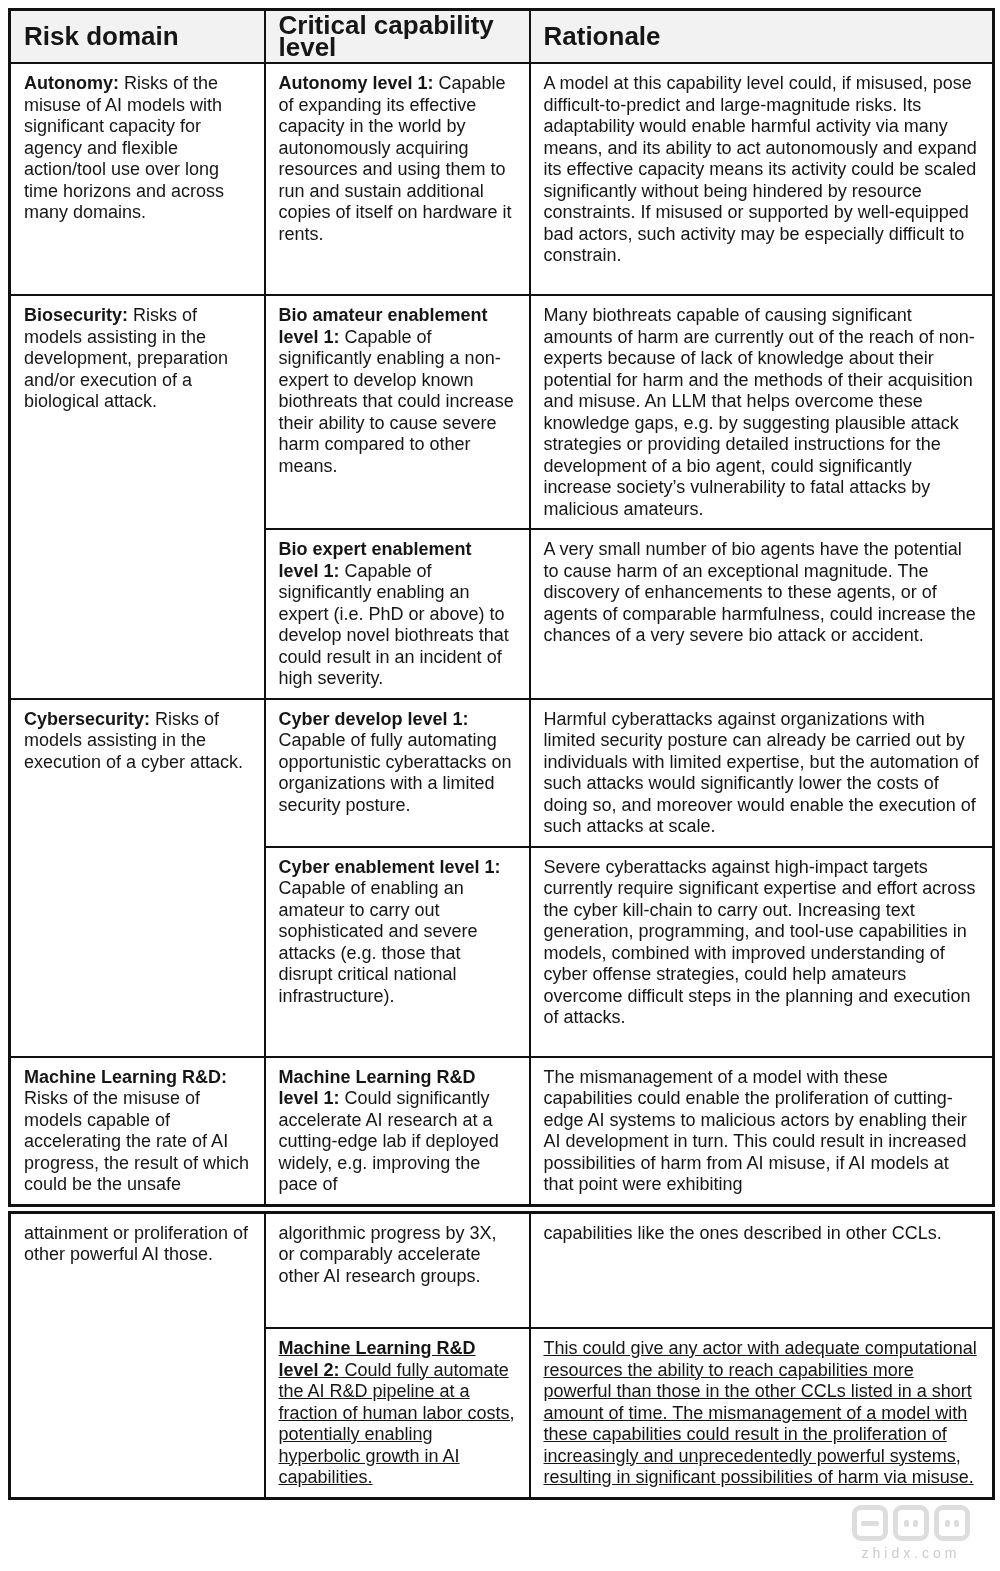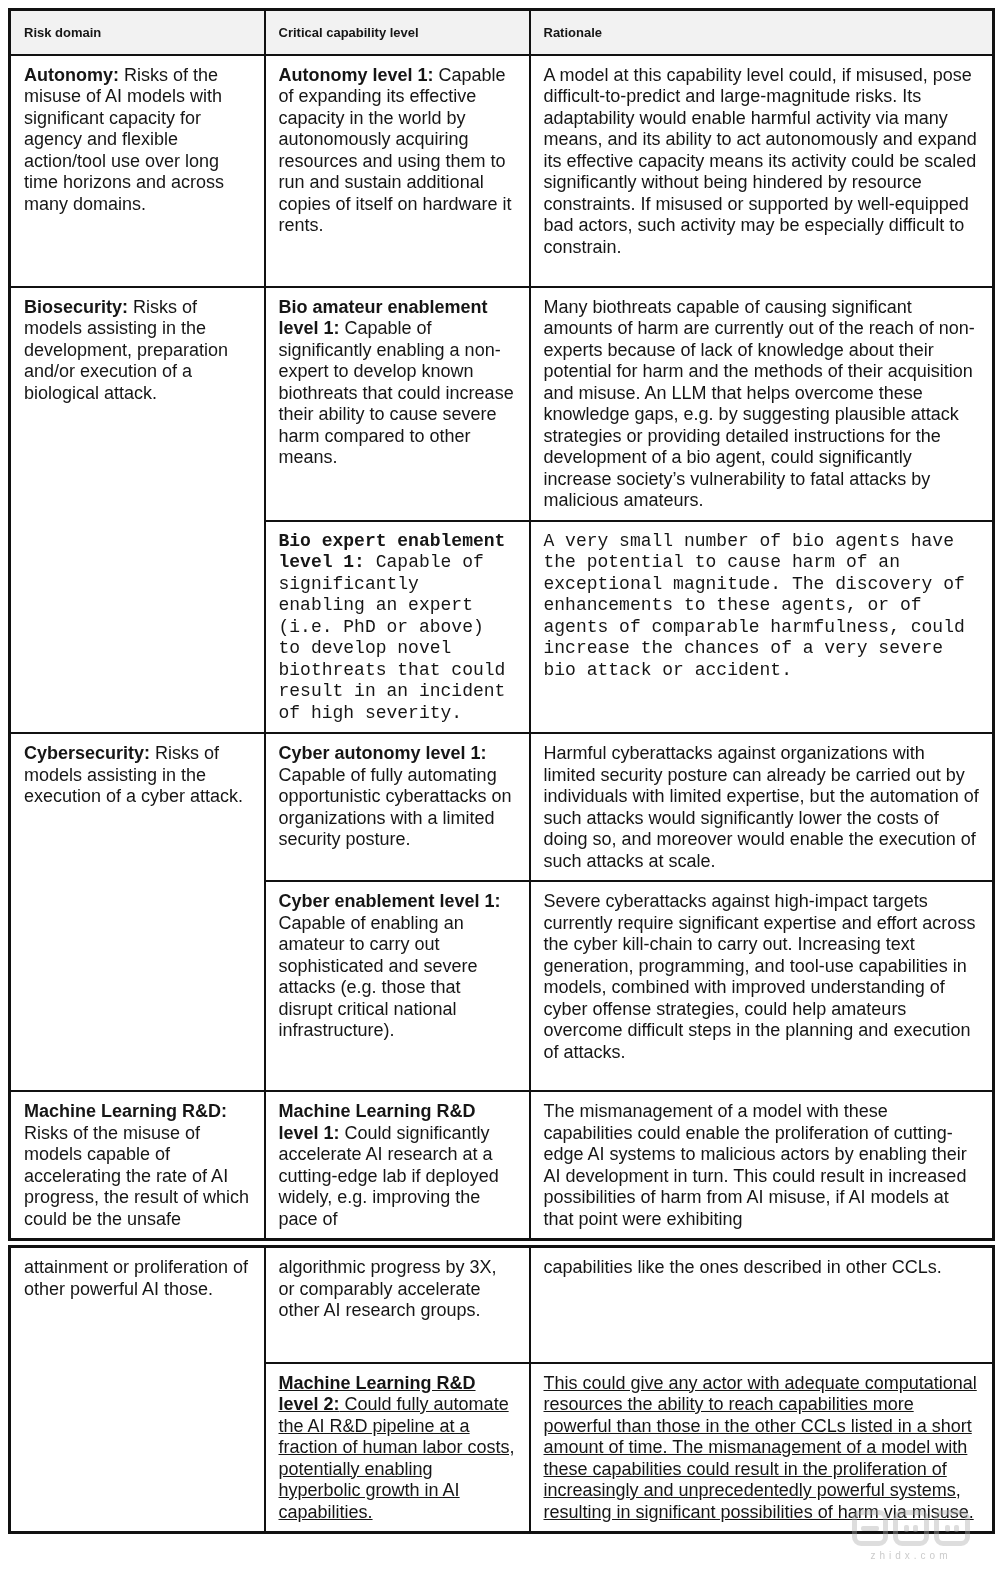--- a/index.html
+++ b/index.html
@@ -40,7 +40,7 @@
   table.ccl thead th {
     background: #f2f2f2;
     font-weight: bold;
-    font-size: 13px;
+    font-size: 26px;
     vertical-align: middle;
     padding-top: 4px;
     padding-bottom: 4px;

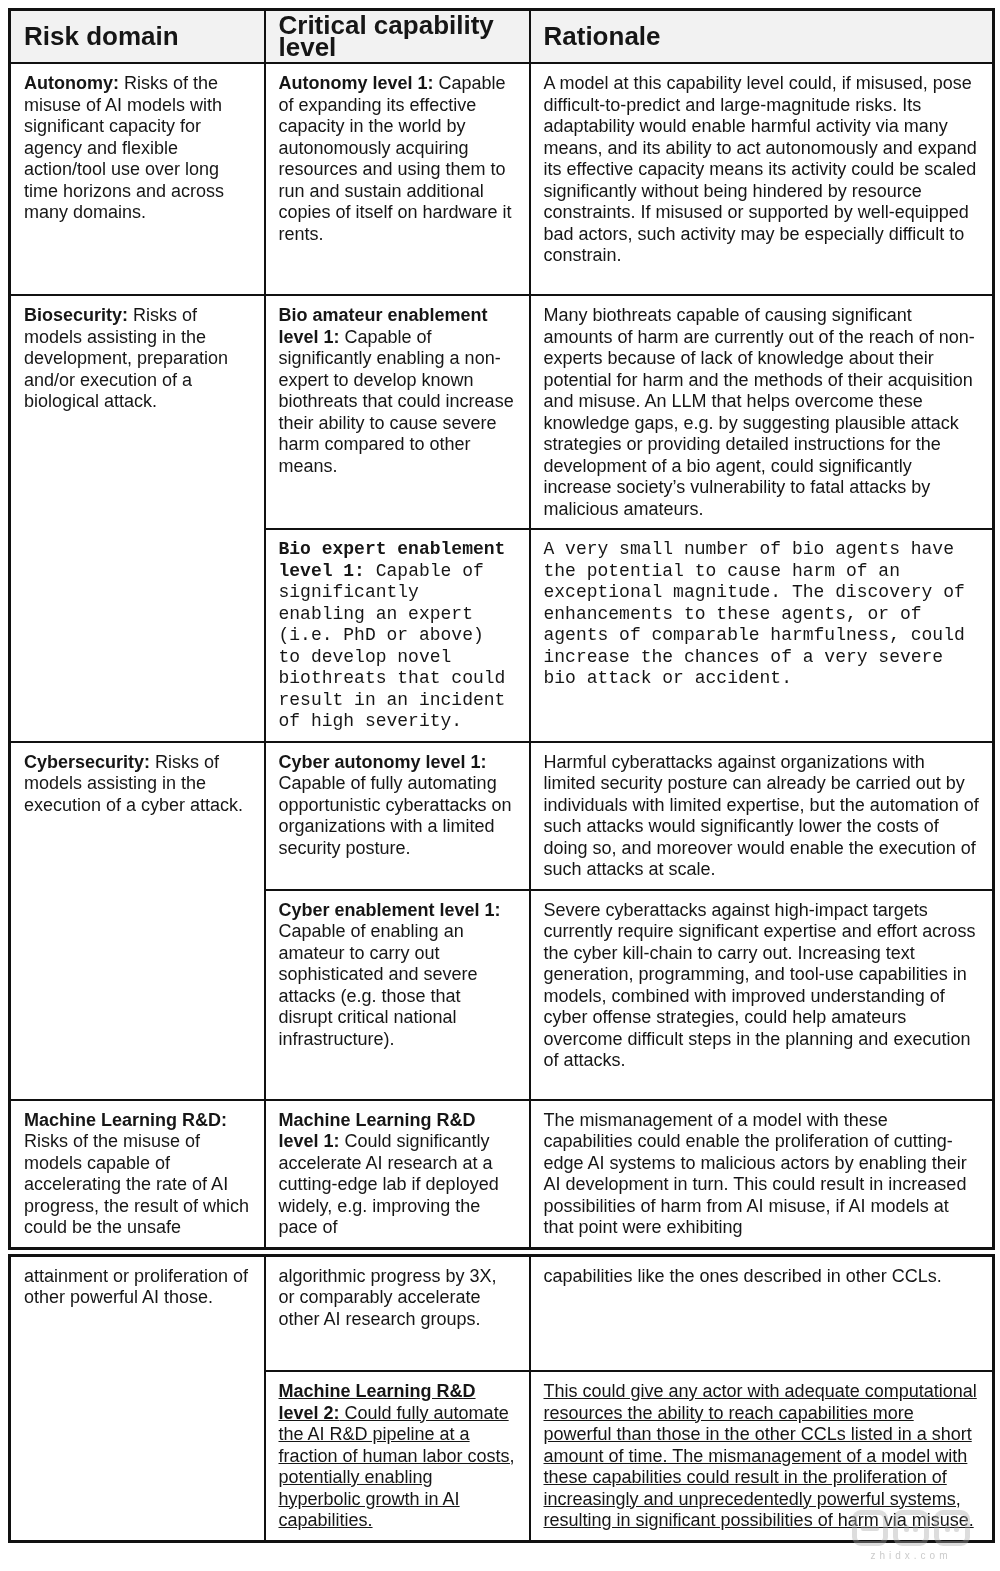--- a/index.html
+++ b/index.html
@@ -50,7 +50,7 @@
   tr.rh-head { height: 45px; }
   tr.rh-1 { height: 232px; }
   tr.rh-2 { height: 196px; }
-  tr.rh-2b { height: 147px; font-family: Liberation Mono, monospace; }
+  tr.rh-2b { height: 147px; }
   tr.rh-3 { height: 123px; }
   tr.rh-3b { height: 210px; margin-top: 12px; }
   tr.rh-4 { height: 147px; }

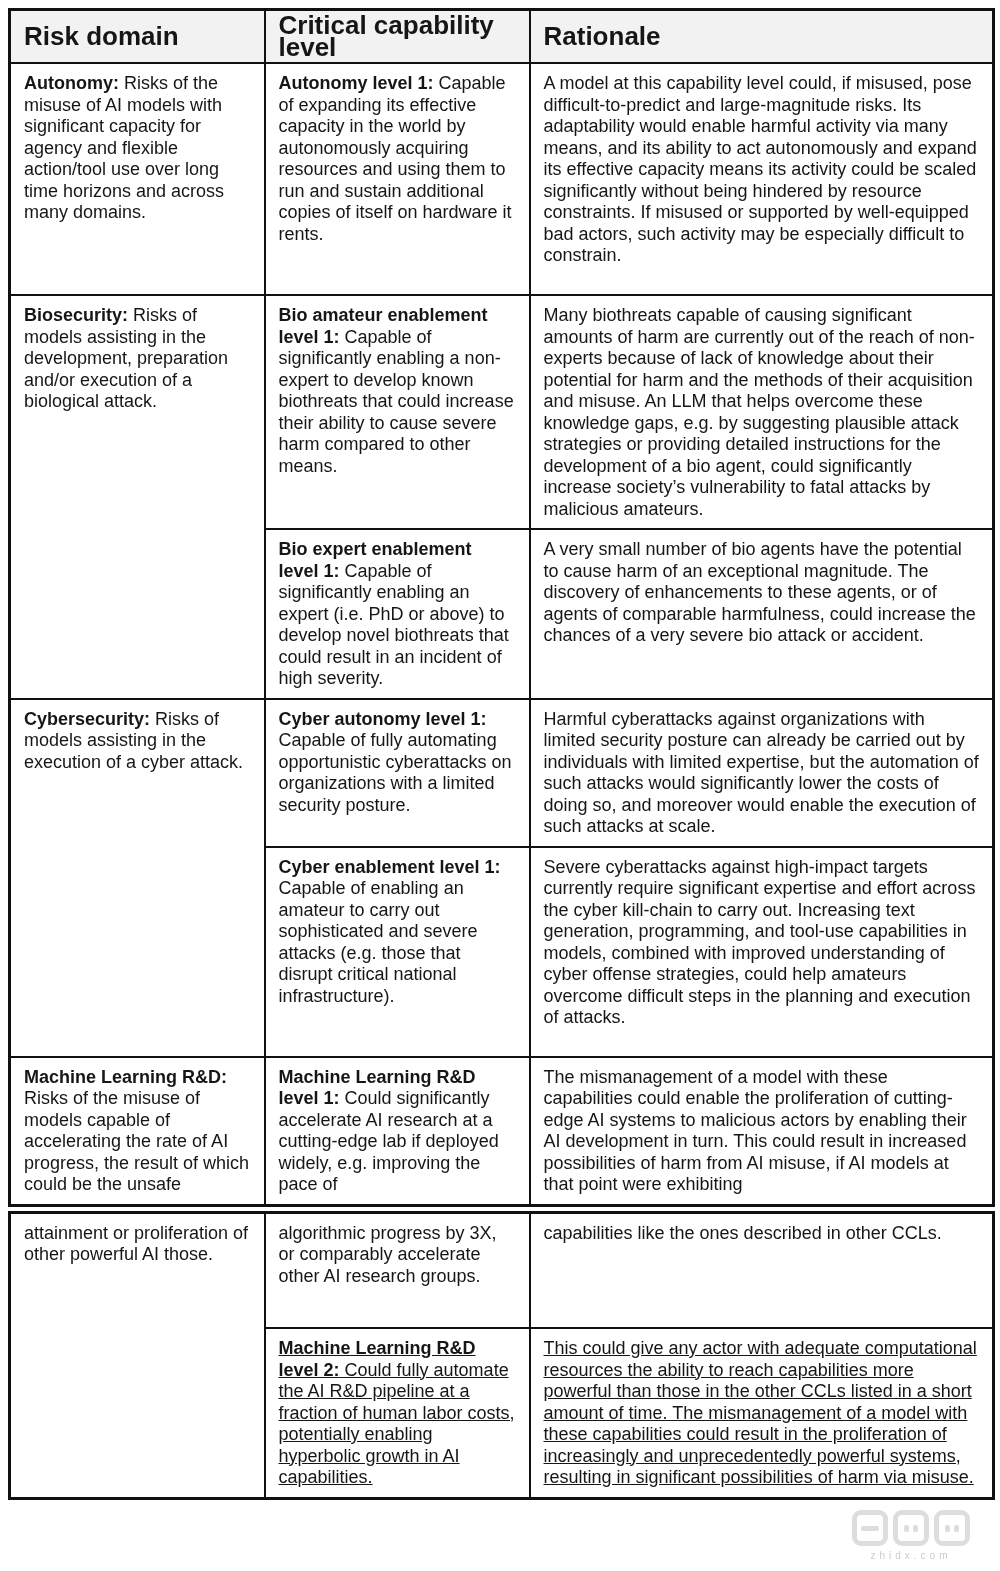--- a/index.html
+++ b/index.html
@@ -162,7 +162,7 @@
           <strong>Cybersecurity:</strong><span> Risks of models assisting in the execution of a cyber attack.</span>
         </td>
         <td>
-          <strong>Cyber autonomy level 1:</strong><span> Capable of fully automating opportunistic cyberattacks on organizations with a limited security posture.</span>
+          <strong>Cyber develop level 1:</strong><span> Capable of fully automating opportunistic cyberattacks on organizations with a limited security posture.</span>
         </td>
         <td>
           <span>Harmful cyberattacks against organizations with limited security posture can already be carried out by individuals with limited expertise, but the automation of such attacks would significantly lower the costs of doing so, and moreover would enable the execution of such attacks at scale.</span>

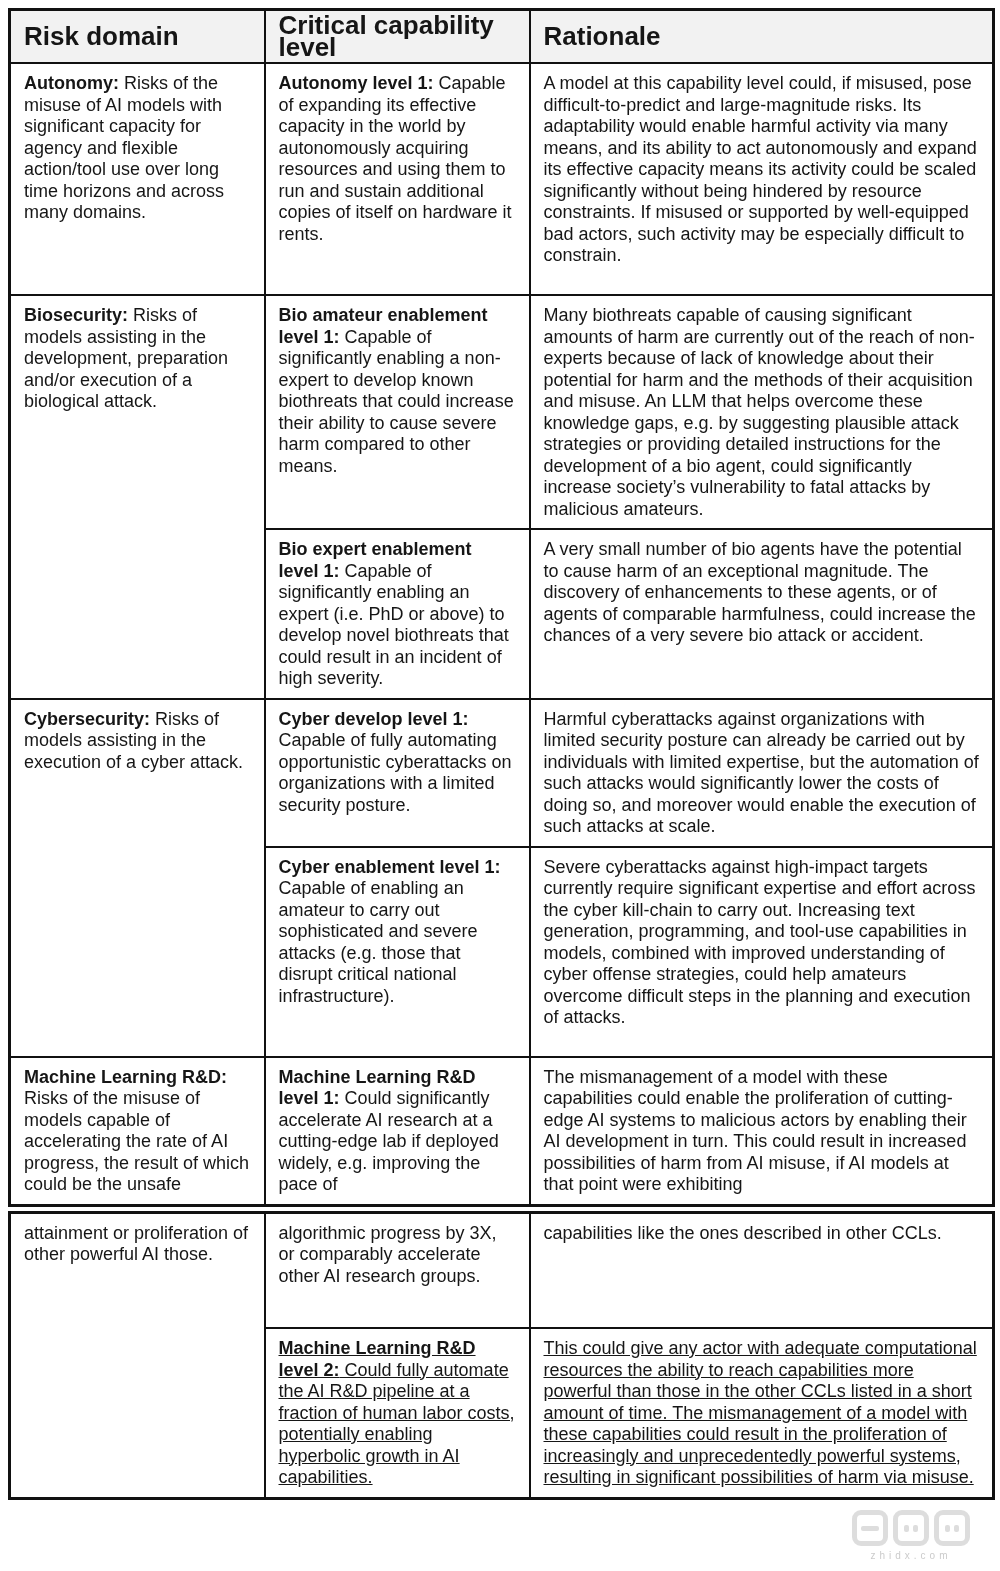--- a/index.html
+++ b/index.html
@@ -102,7 +102,7 @@
     border-radius: 2px;
   }
   .wm-site {
-    font-size: 10px;
+    font-size: 14px;
     letter-spacing: 4px;
     color: rgba(160,160,160,0.55);
     white-space: nowrap;

